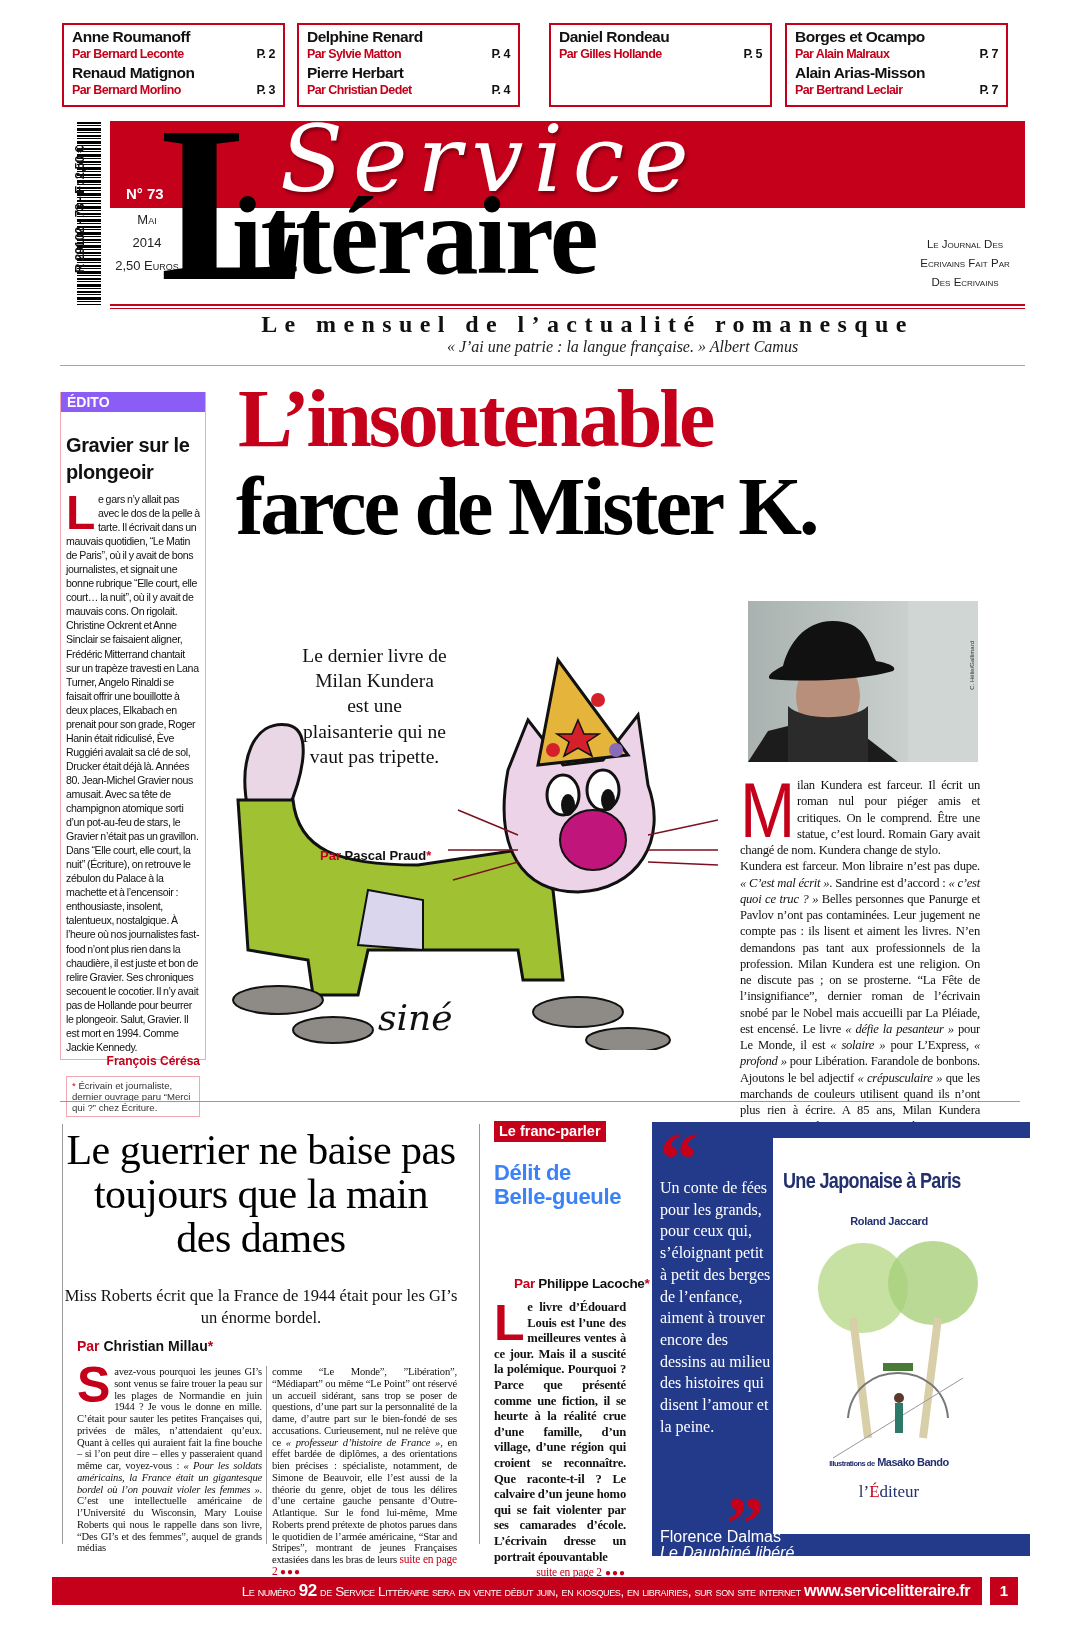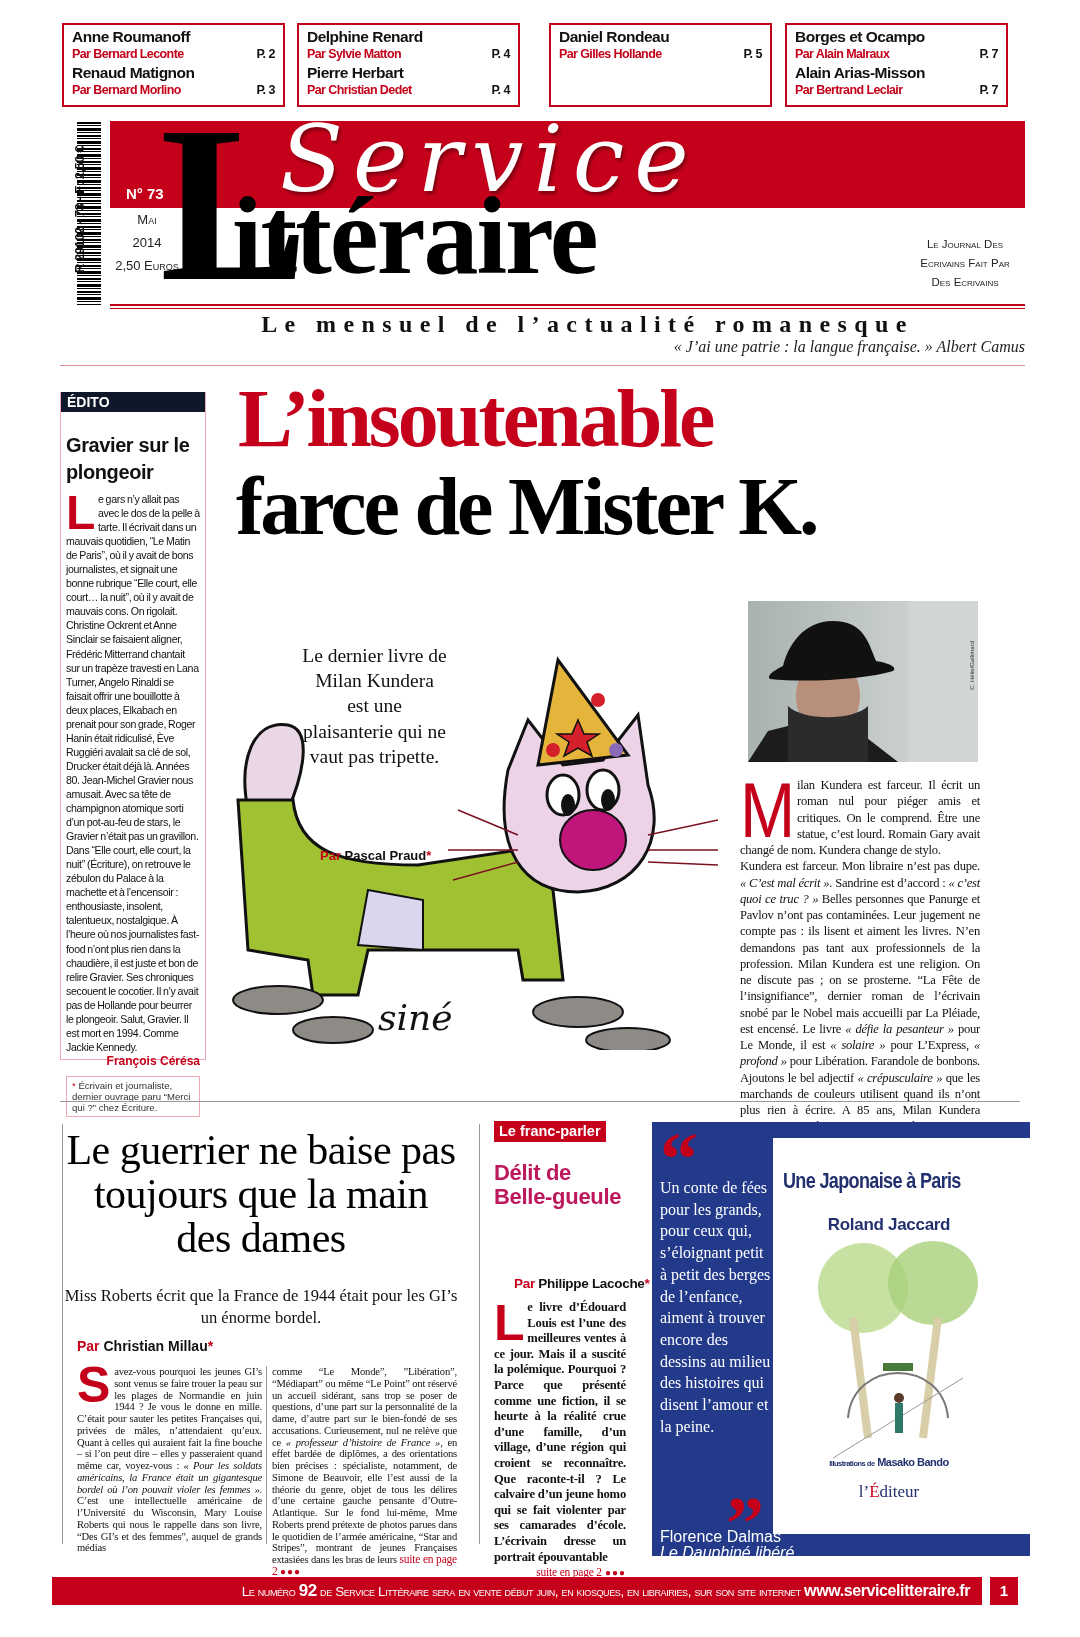--- a/index.html
+++ b/index.html
@@ -28,7 +28,7 @@
   .slogan-right { position: absolute; left: 905px; top: 235px; width: 120px; text-align: center; font-family: "Liberation Sans", sans-serif; font-size: 11.5px; line-height: 19px; font-variant: small-caps; color: #222; }
   .rule-double { position: absolute; left: 110px; top: 304px; width: 915px; height: 5px; border-top: 2px solid #c4001a; border-bottom: 1px solid #c4001a; }
   .tagline { position: absolute; left: 110px; top: 309px; width: 915px; text-align: center; font-family: "Liberation Serif", serif; font-weight: bold; font-size: 24px; letter-spacing: 7.4px; line-height: 30px; color: #111; padding-left: 40px; }
-  .quote-line { position: absolute; left: 110px; top: 338px; width: 915px; text-align: right; font-family: "Liberation Serif", serif; font-style: italic; font-size: 16px; color: #222; padding-left: 110px; }
+  .quote-line { position: absolute; left: 110px; top: 338px; width: 915px; text-align: center; font-family: "Liberation Serif", serif; font-style: italic; font-size: 16px; color: #222; padding-left: 110px; }
   .rule-thin { position: absolute; left: 60px; top: 365px; width: 965px; height: 1px; background: #e08a96; }
 
   

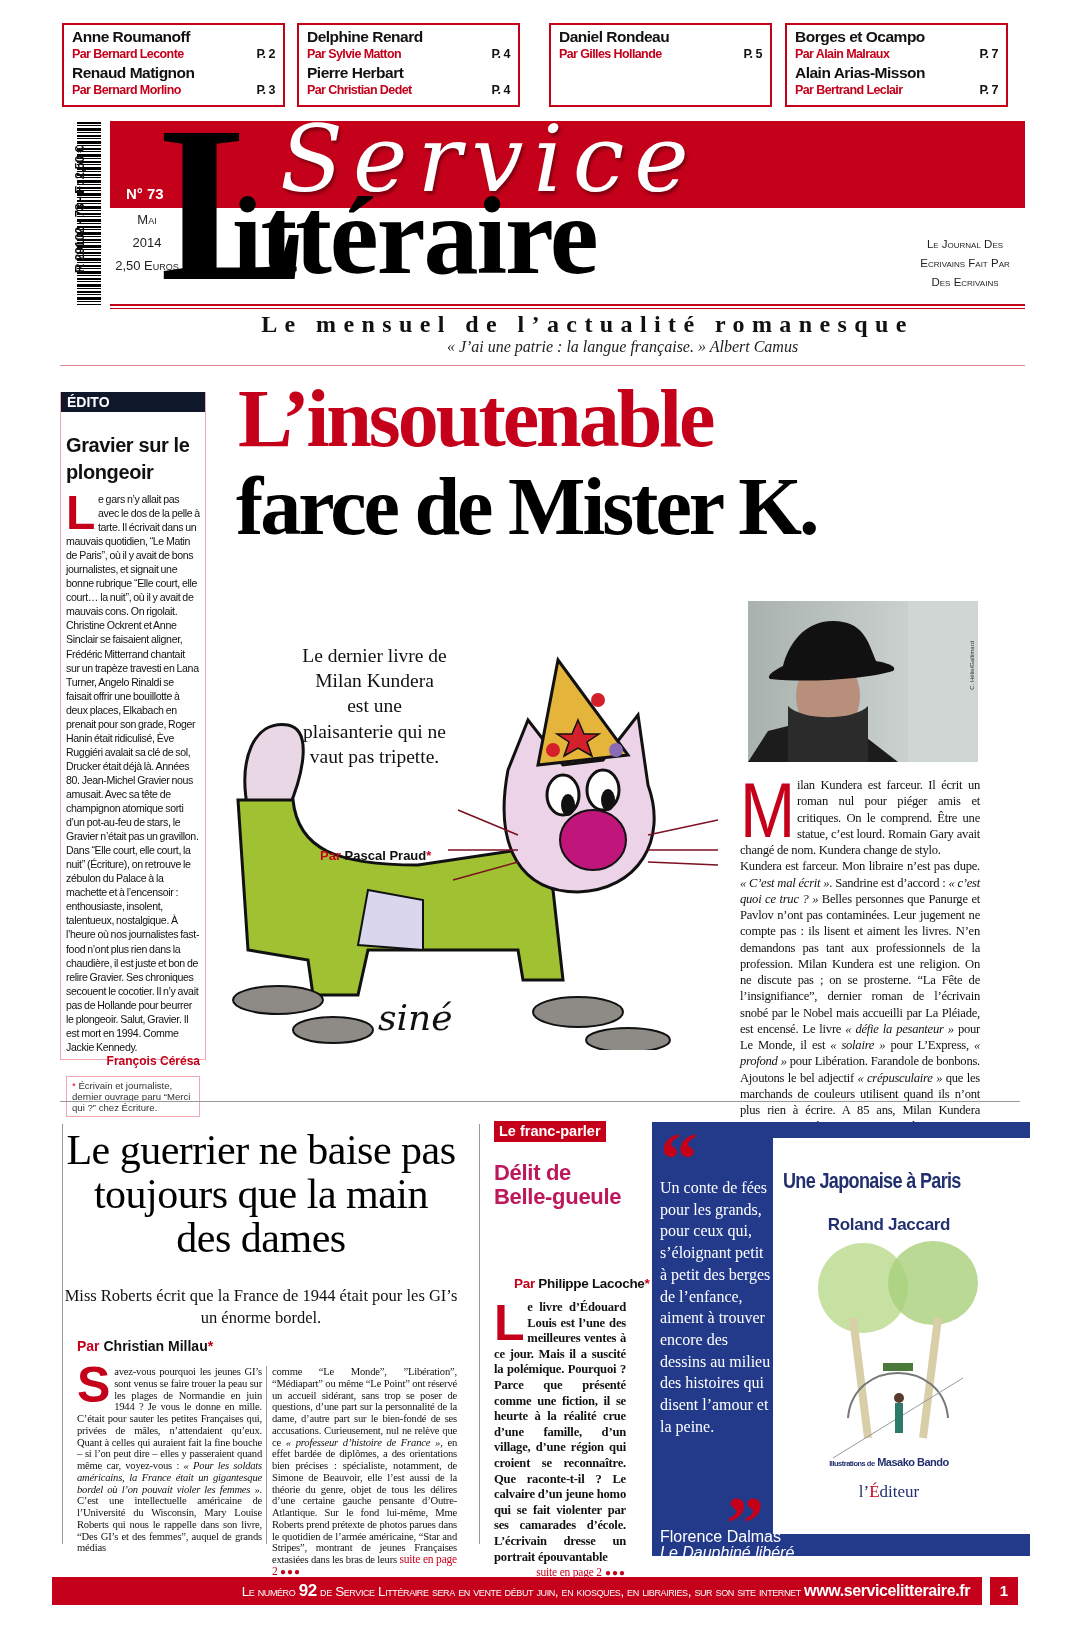--- a/index.html
+++ b/index.html
@@ -33,7 +33,7 @@
 
   
   .edito { position: absolute; left: 60px; top: 392px; width: 146px; height: 668px; border: 1px solid #f0a8b2; border-top: none; padding: 0 5px; }
-  .edito-tag { background: #0f172a; color: #fff; font-family: "Liberation Sans", sans-serif; font-weight: bold; font-size: 14px; padding: 0 6px; height: 20px; line-height: 20px; margin: 0 -5px; }
+  .edito-tag { background: #8b5cf6; color: #fff; font-family: "Liberation Sans", sans-serif; font-weight: bold; font-size: 14px; padding: 0 6px; height: 20px; line-height: 20px; margin: 0 -5px; }
   .edito-title { font-family: "Liberation Sans", sans-serif; font-weight: bold; font-size: 20px; line-height: 27px; letter-spacing: -0.4px; margin-top: 20px; color: #111; }
   .edito-body { font-family: "Liberation Sans", sans-serif; font-size: 10.6px; line-height: 14.05px; color: #111; margin-top: 6px; text-align: left; letter-spacing: -0.35px; word-spacing: -0.5px; }
   .edito-body .drop { float: left; font-family: "Liberation Sans", sans-serif; font-weight: bold; color: #c4001a; font-size: 48px; line-height: 38px; margin: 2px 3px 0 0; height: 40px; }

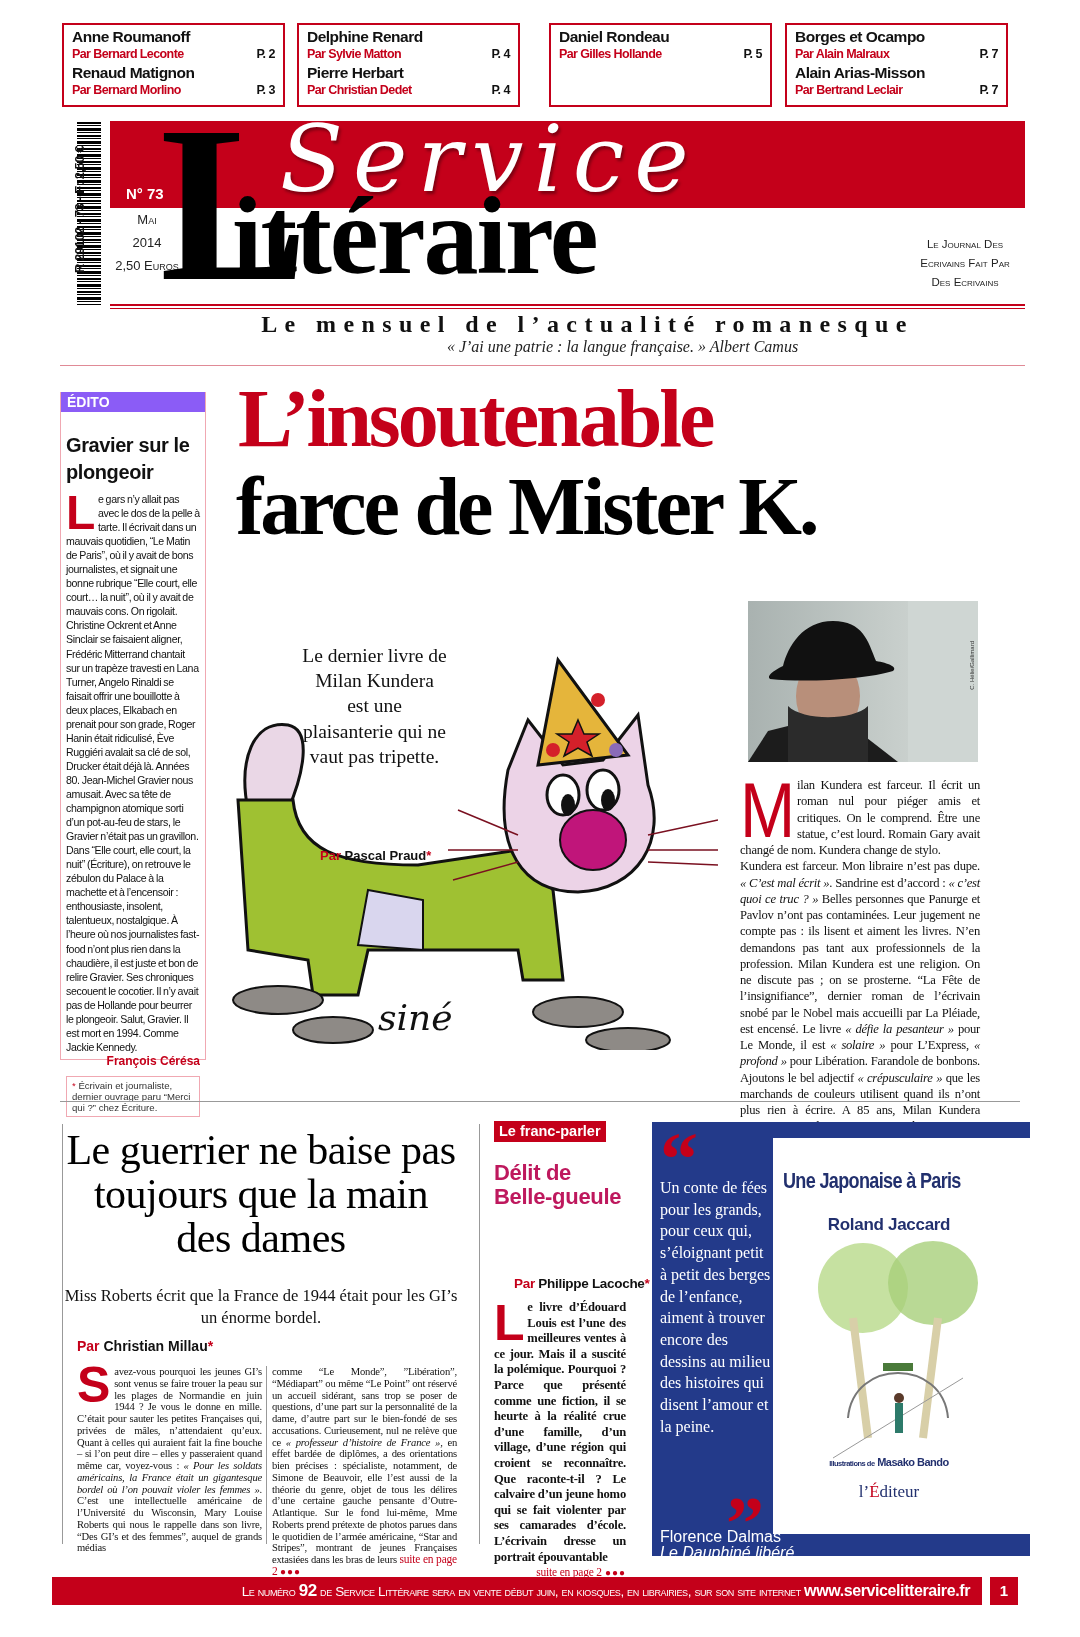--- a/index.html
+++ b/index.html
@@ -73,7 +73,7 @@
 
   
   .fp-tag { position: absolute; left: 494px; top: 1121px; background: #c4001a; color: #fff; font-family: "Liberation Sans", sans-serif; font-weight: bold; font-size: 14.5px; padding: 0 5px; height: 21px; line-height: 21px; }
-  .fp-title { position: absolute; left: 494px; top: 1161px; width: 130px; font-family: "Liberation Sans", sans-serif; font-weight: bold; font-size: 22px; line-height: 24px; color: #be185d; letter-spacing: -0.3px; }
+  .fp-title { position: absolute; left: 494px; top: 1161px; width: 130px; font-family: "Liberation Sans", sans-serif; font-weight: bold; font-size: 22px; line-height: 24px; color: #3b82f6; letter-spacing: -0.3px; }
   .fp-by { position: absolute; left: 514px; top: 1276px; font-family: "Liberation Sans", sans-serif; font-weight: bold; font-size: 13.5px; color: #111; letter-spacing: -0.3px; }
   .fp-body { position: absolute; left: 494px; top: 1300px; width: 132px; font-family: "Liberation Serif", serif; font-weight: bold; font-size: 12.6px; line-height: 15.6px; color: #111; text-align: justify; letter-spacing: -0.2px; }
   .fp-body .drop { float: left; font-family: "Liberation Sans", sans-serif; color: #c4001a; font-size: 50px; line-height: 40px; height: 42px; margin: 3px 3px 0 0; }

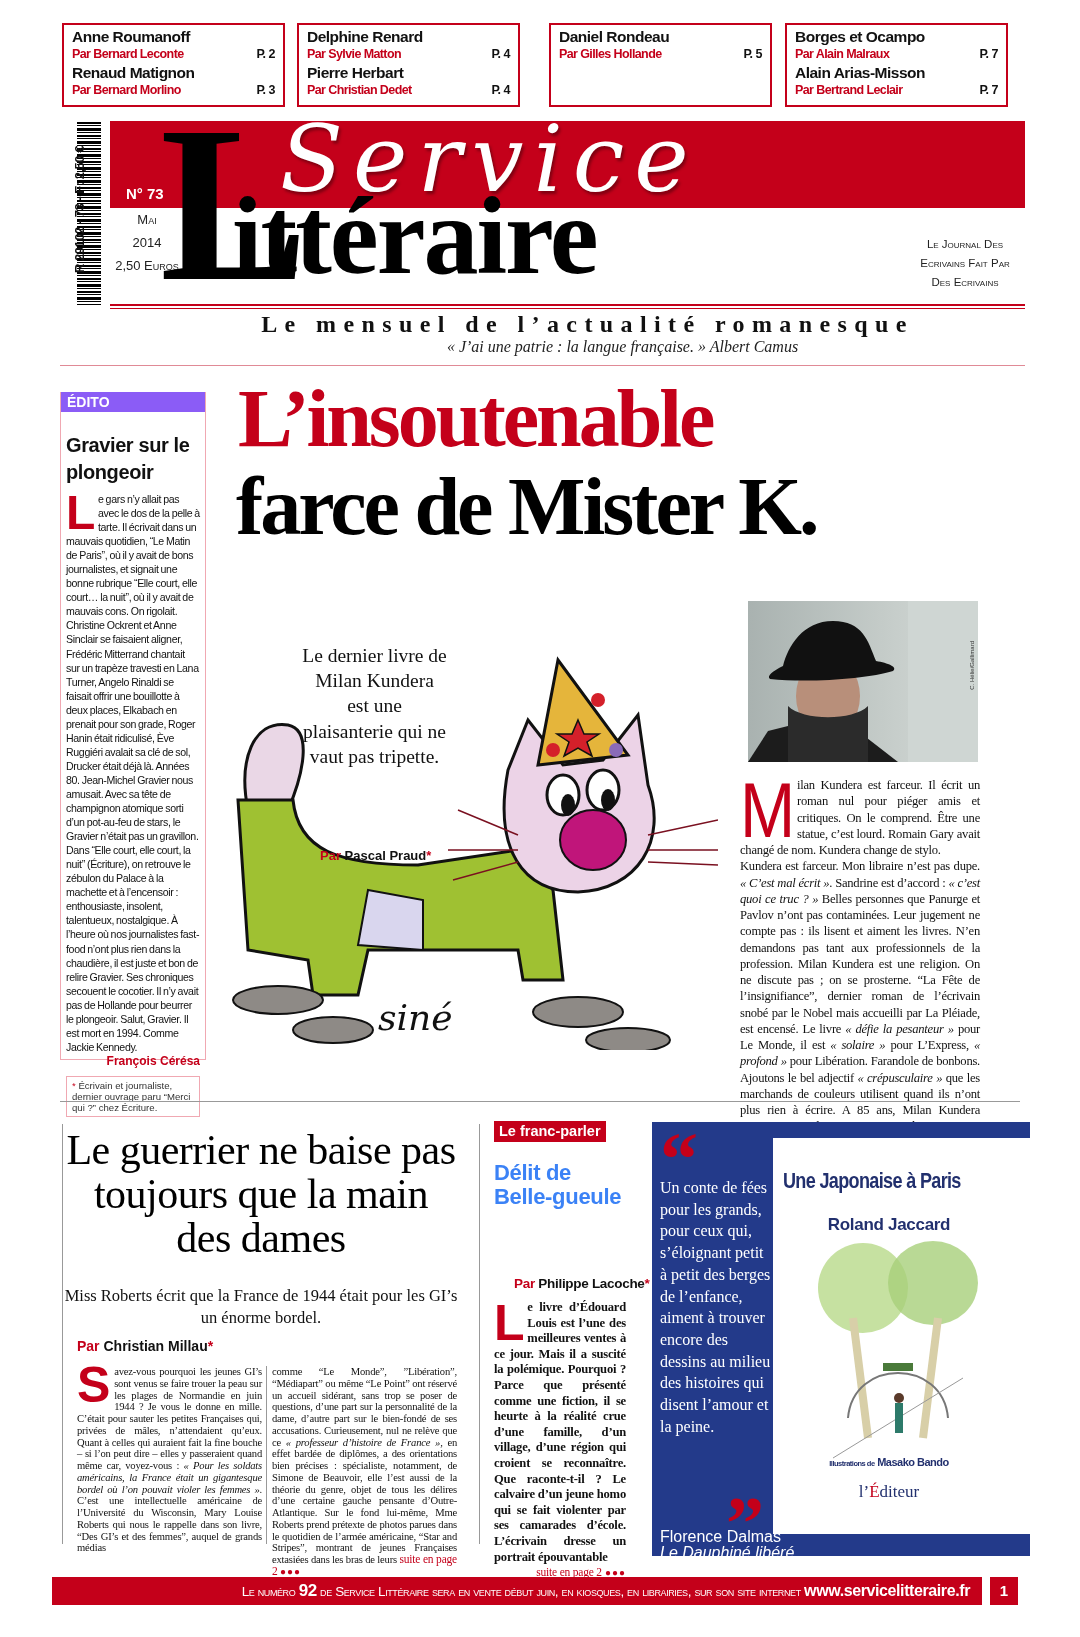--- a/index.html
+++ b/index.html
@@ -87,7 +87,7 @@
   .blue-author .pub { font-style: italic; }
   .cover { position: absolute; left: 773px; top: 1138px; width: 257px; height: 410px; background: #fff; }
   .cover-title { position: absolute; left: 10px; top: 30px; width: 257px; font-family: "Liberation Sans", sans-serif; font-weight: bold; font-size: 22px; color: #22306e; letter-spacing: -0.8px; transform: scaleX(0.82); transform-origin: left; white-space: nowrap; }
-  .cover-author { position: absolute; left: 0; top: 77px; width: 257px; text-align: center; font-family: "Liberation Sans", sans-serif; font-weight: bold; font-size: 17px; color: #22306e; letter-spacing: -0.3px; padding-right: 25px; }
+  .cover-author { position: absolute; left: 0; top: 77px; width: 257px; text-align: center; font-family: "Liberation Sans", sans-serif; font-weight: bold; font-size: 11px; color: #22306e; letter-spacing: -0.3px; padding-right: 25px; }
   .cover-illus { position: absolute; left: 0; top: 340px; width: 257px; text-align: center; font-family: "Liberation Sans", sans-serif; font-weight: bold; font-size: 11px; color: #22306e; letter-spacing: -0.5px; padding-right: 25px; }
   .cover-illus .small { font-size: 7.5px; }
   .cover-pub { position: absolute; left: 0; top: 368px; width: 257px; text-align: center; font-family: "Liberation Serif", serif; font-size: 17px; color: #22306e; padding-right: 25px; }

